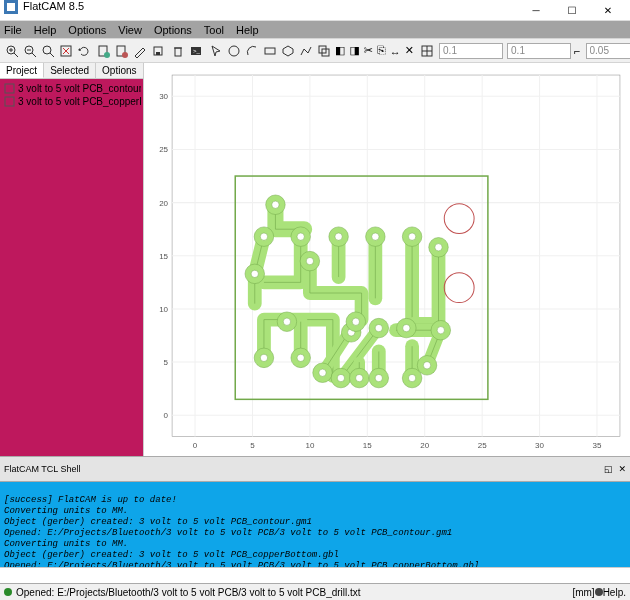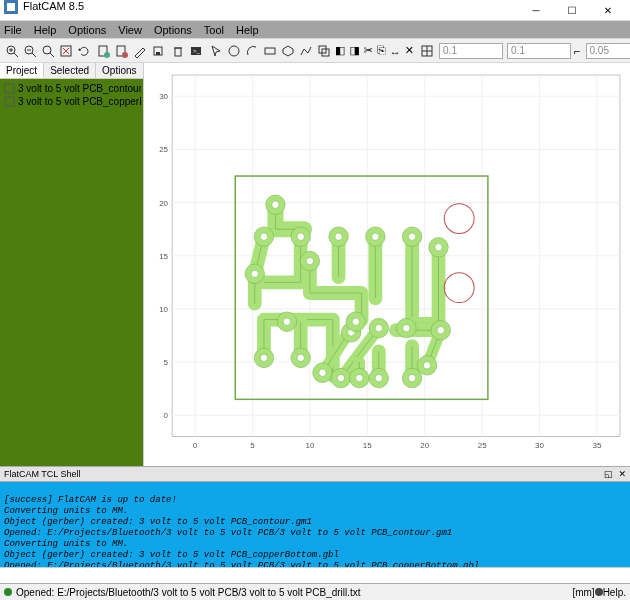--- a/index.html
+++ b/index.html
@@ -15,7 +15,7 @@
 .tb-sep { width:5px; }
 .tb-input { width:64px; height:16px; border:1px solid #aaa; background:#fff; font-size:10px; padding:0 3px; color:#888; margin-left:2px; }
 .workspace { flex:1; display:flex; min-height:0; }
-.sidebar { width:144px; background:#4d7c0f; border-right:1px solid #ccc; display:flex; flex-direction:column; }
+.sidebar { width:144px; background:#be185d; border-right:1px solid #ccc; display:flex; flex-direction:column; }
 .side-tabs { height:16px; display:flex; font-size:10px; border-bottom:1px solid #ccc; }
 .stab { padding:2px 6px; border-right:1px solid #ccc; background:#f0f0f0; }
 .stab.active { background:#fff; border-bottom:1px solid #fff; }

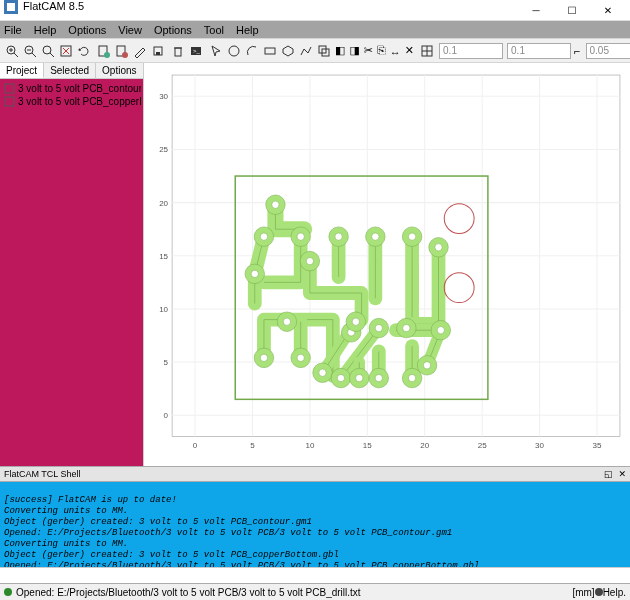--- a/index.html
+++ b/index.html
@@ -28,7 +28,7 @@
 .pcb-trace { fill:#aae27a; stroke:#72a94a; stroke-width:0.5; }
 .pcb-outline { fill:none; stroke:#72a94a; stroke-width:1.5; }
 .drill { fill:none; stroke:#c05050; stroke-width:1; }
-.console-hdr { height:16px; background:#e4e4e4; border-top:1px solid #aaa; border-bottom:1px solid #aaa; font-size:9px; padding:0 4px; display:flex; align-items:center; }
+.console-hdr { height:26px; background:#e4e4e4; border-top:1px solid #aaa; border-bottom:1px solid #aaa; font-size:9px; padding:0 4px; display:flex; align-items:center; }
 .console-hdr .dock { margin-left:auto; display:flex; gap:6px; }
 .console { height:85px; background:#0ea5e9; font-family:"Courier New",monospace; font-size:9px; line-height:11px; padding:2px 4px; overflow:hidden; white-space:pre;font-style:italic; }
 .cmdline { height:16px; background:#fff; border-top:1px solid #ccc; }

